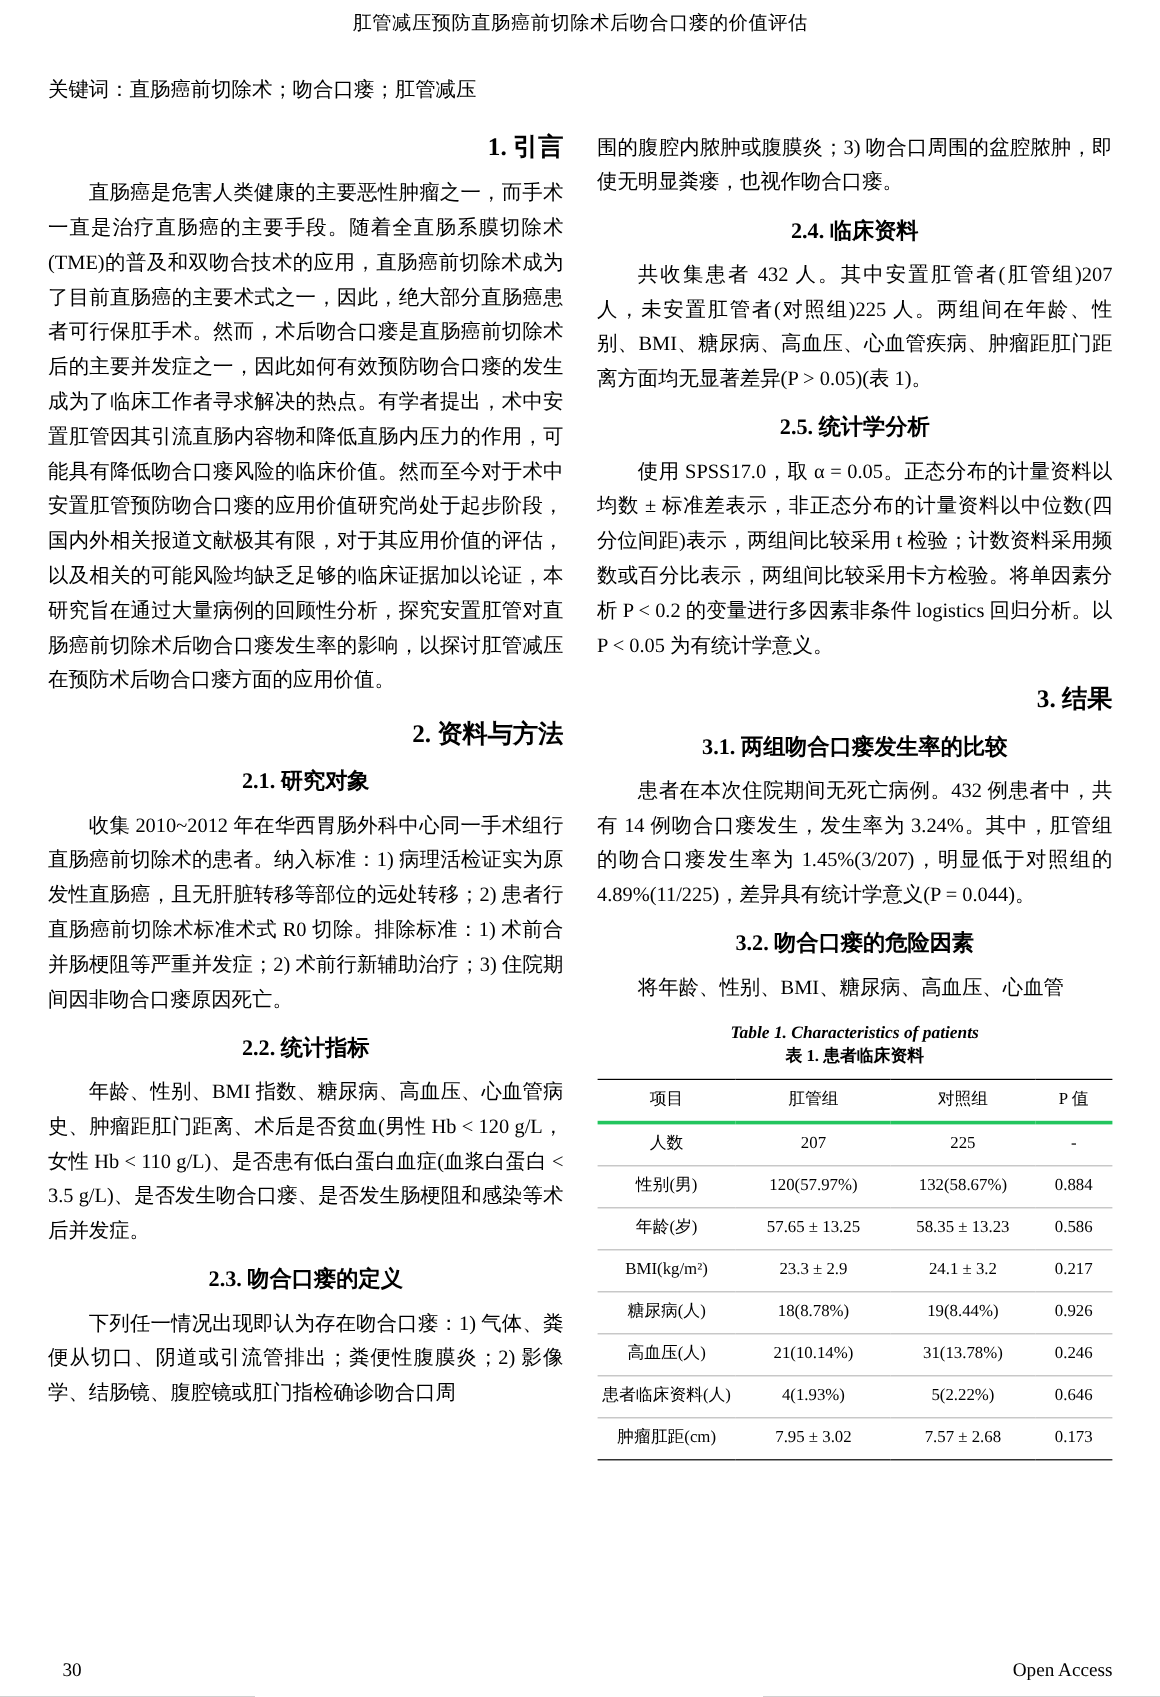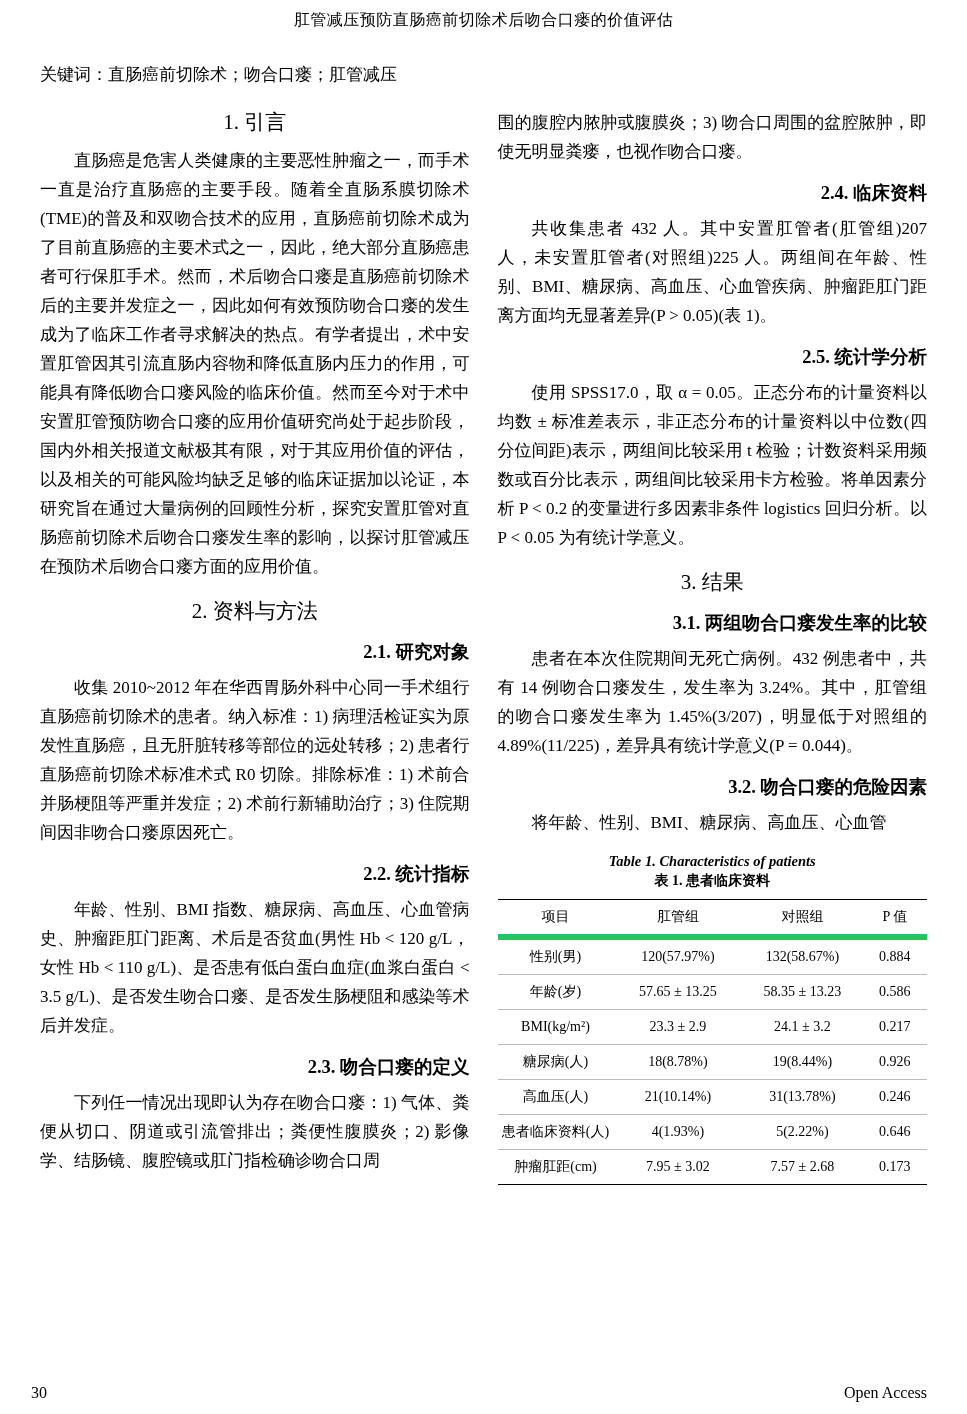--- a/index.html
+++ b/index.html
@@ -40,9 +40,9 @@
   .col h1 {
     font-size: 21px;
     line-height: 28px;
-    font-weight: normal;
+    font-weight: bold;
     margin: 16px 0 10px 0;
-    text-align: center;
+    text-align: right;
   }
   .col h2 {
     font-size: 18.5px;

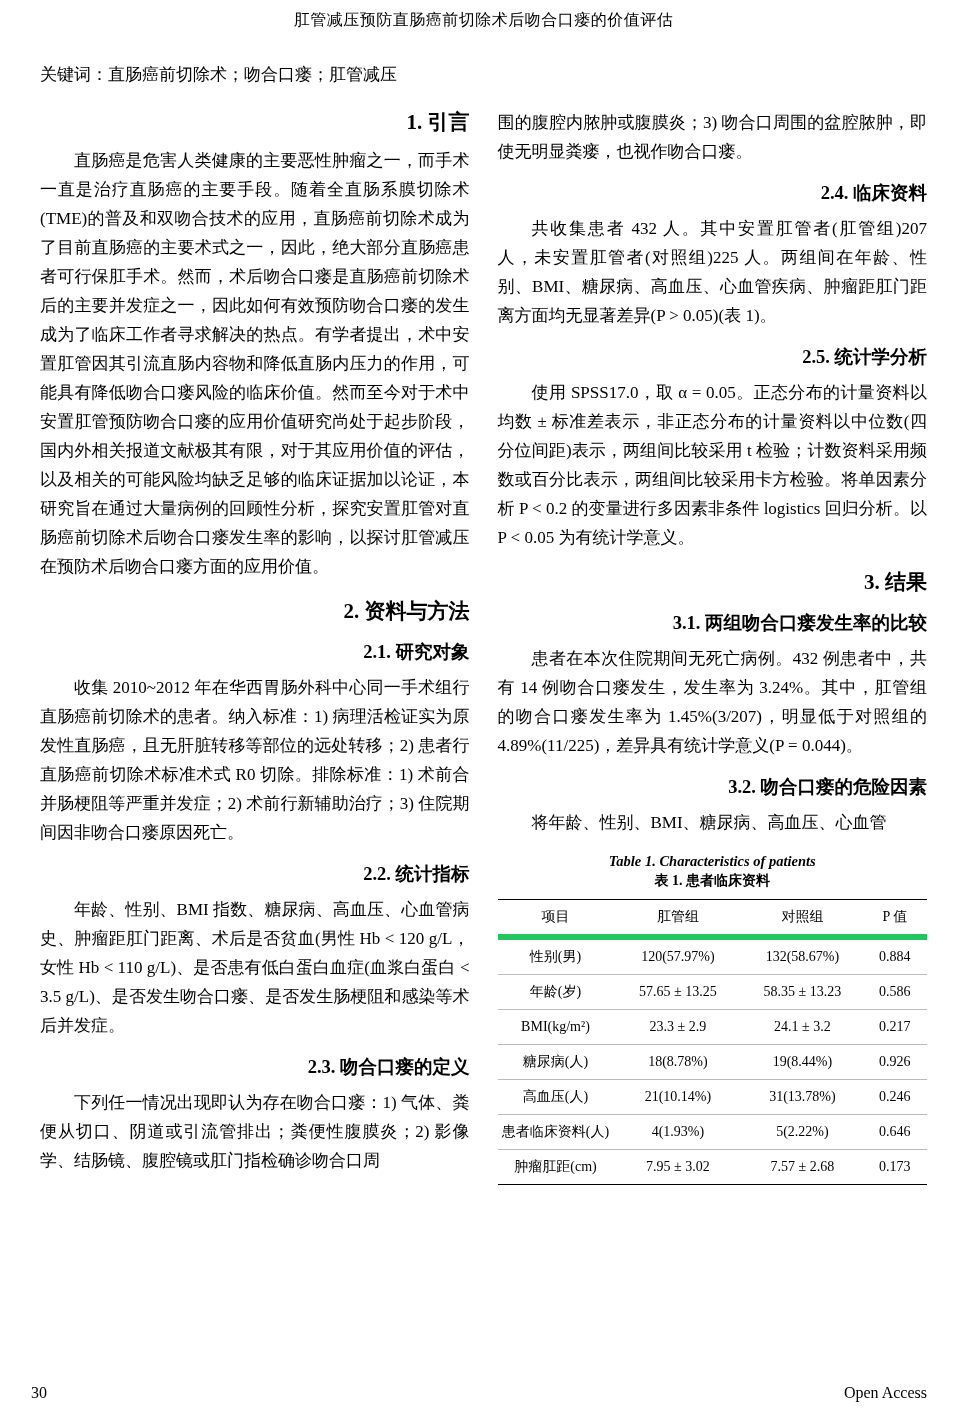--- a/index.html
+++ b/index.html
@@ -49,7 +49,7 @@
     line-height: 26px;
     font-weight: bold;
     margin: 14px 0 8px 0;
-    text-align: right;
+    text-align: center;
   }
   .col > :first-child { margin-top: 0; }
   .col p.indent { text-indent: 2em; }

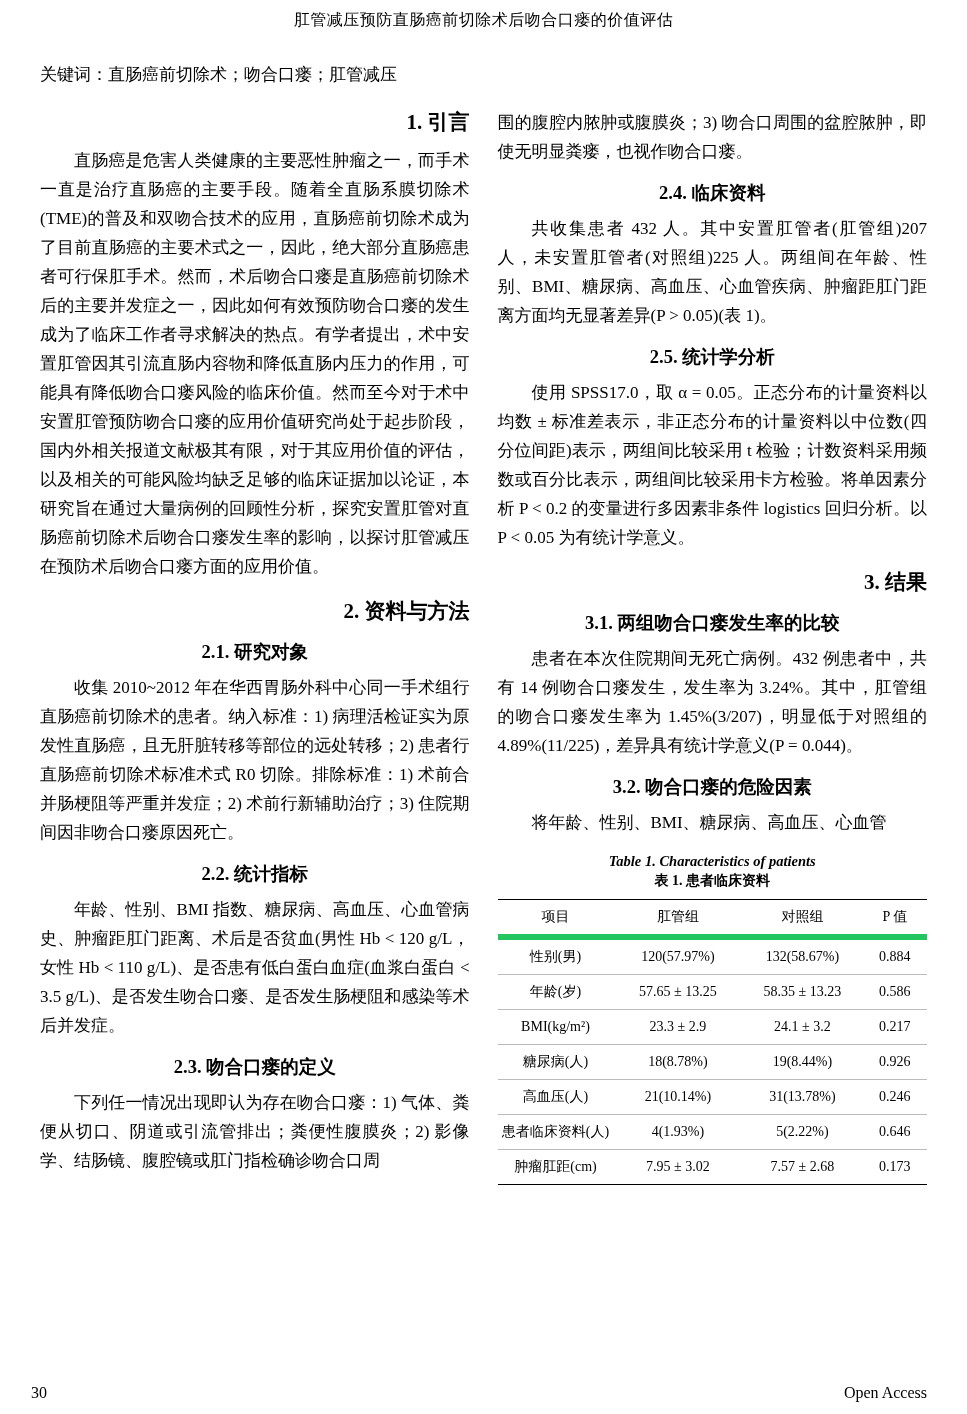--- a/index.html
+++ b/index.html
@@ -83,7 +83,7 @@
   }
   table.data-table thead tr {
     border-top: 1.5px solid #000;
-    border-bottom: 6px solid #22c55e;
+    border-bottom: 3px solid #22c55e;
   }
   table.data-table tbody tr { border-bottom: 1px solid #bbb; }
   table.data-table tbody tr:last-child { border-bottom: 1.5px solid #000; }

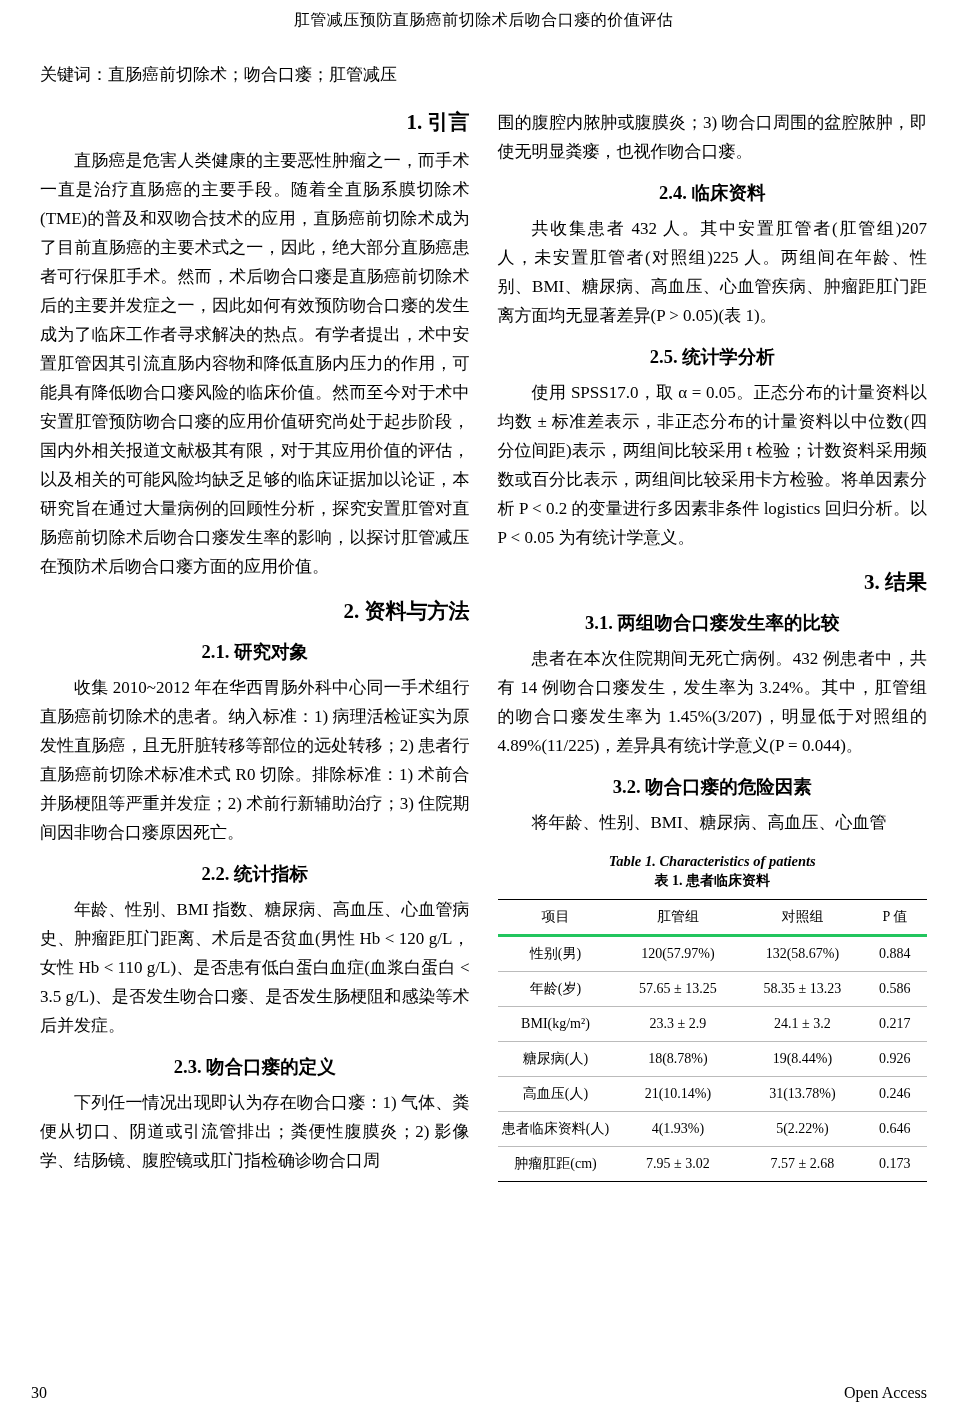--- a/index.html
+++ b/index.html
@@ -162,6 +162,12 @@
           </thead>
           <tbody>
               <tr>
+                <td>人数</td>
+                <td>207</td>
+                <td>225</td>
+                <td>-</td>
+              </tr>
+              <tr>
                 <td>性别(男)</td>
                 <td>120(57.97%)</td>
                 <td>132(58.67%)</td>

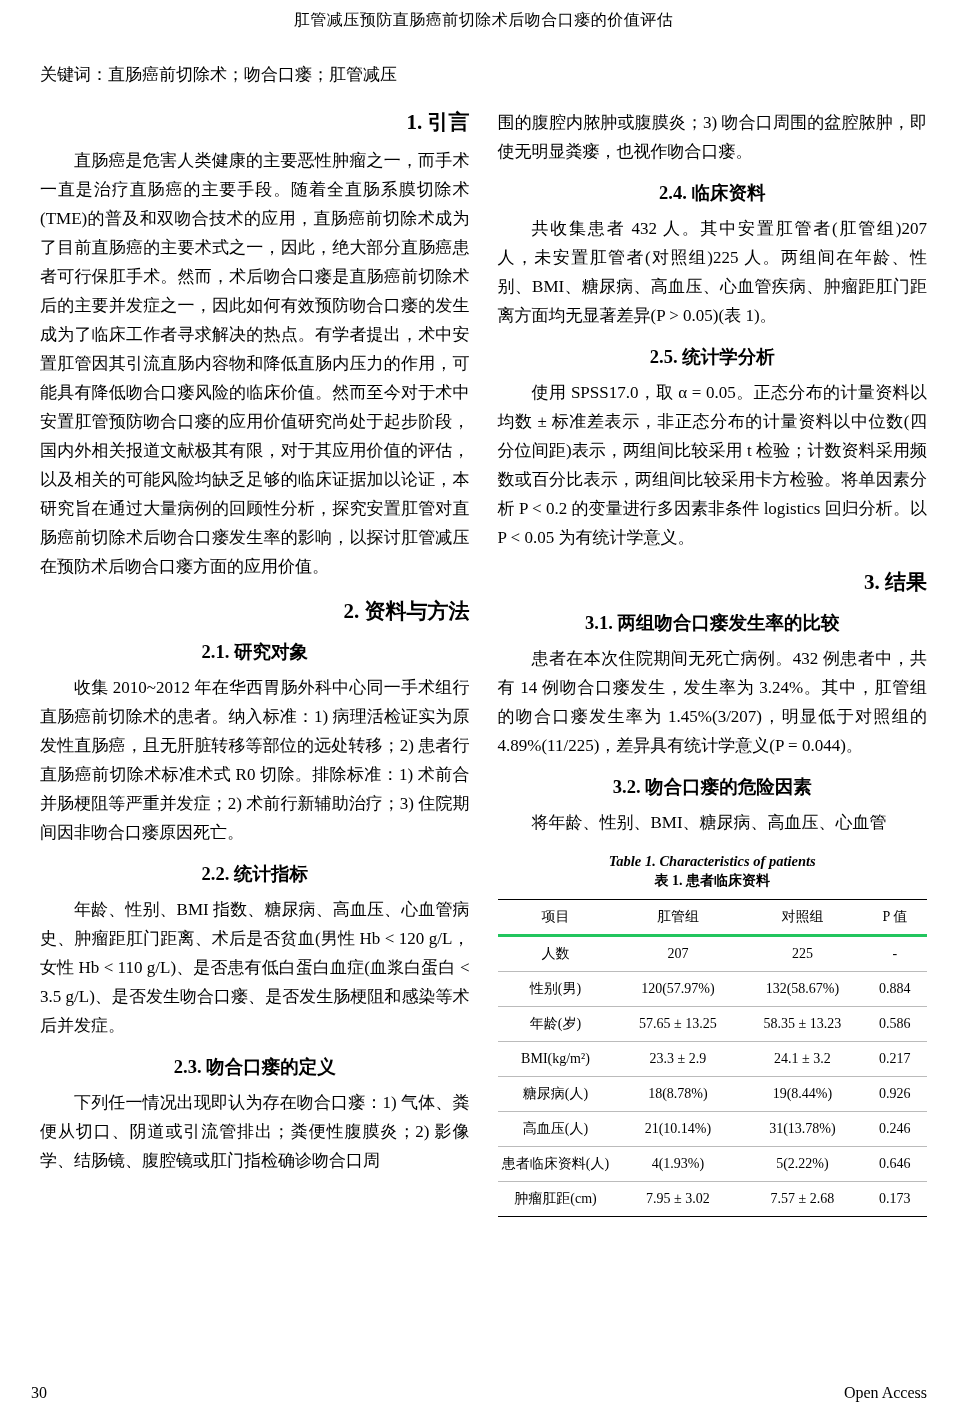--- a/index.html
+++ b/index.html
@@ -94,7 +94,7 @@
 
   .footer {
     position: absolute;
-    left: 31px;
+    left: 52px;
     right: 40px;
     bottom: 12px;
     display: flex;

